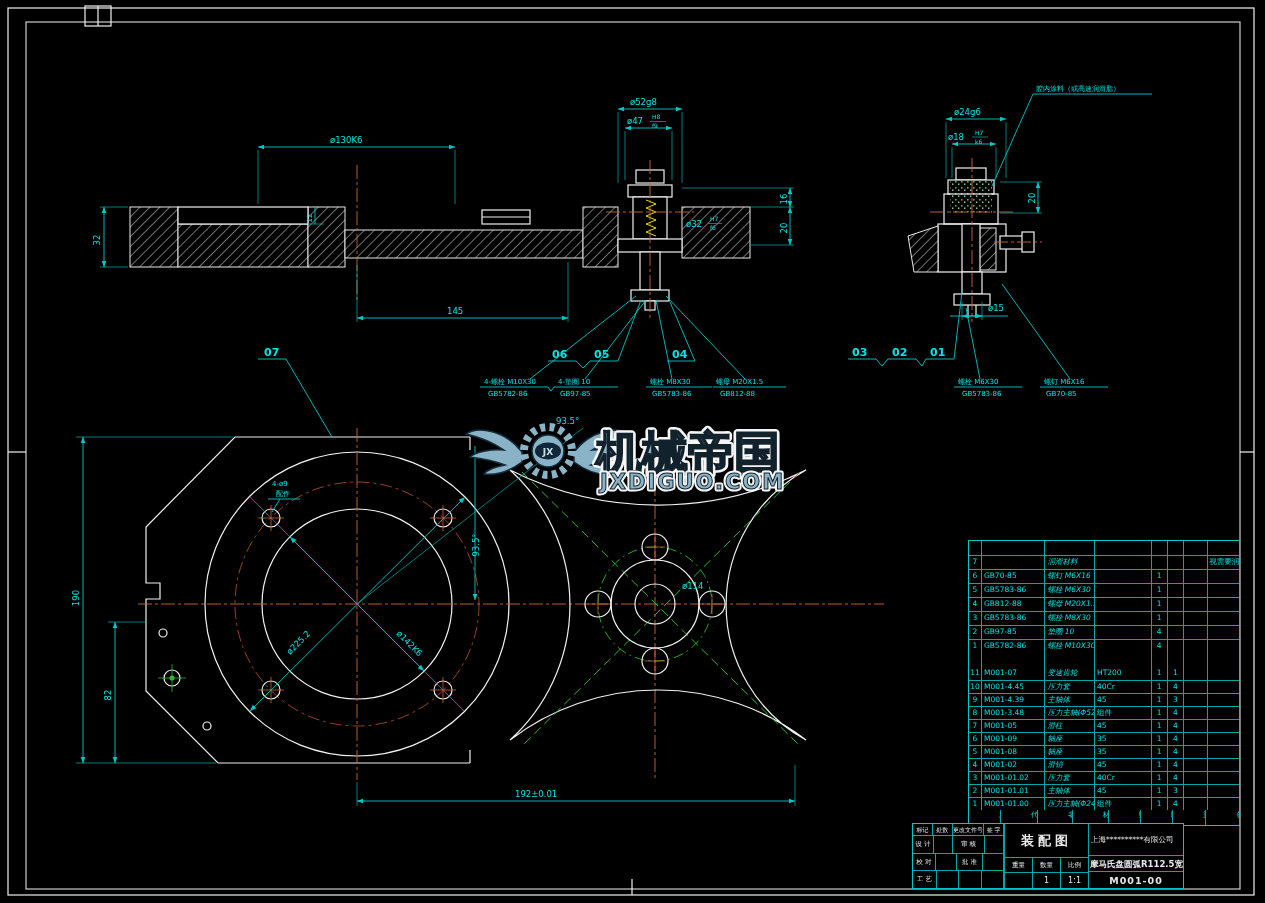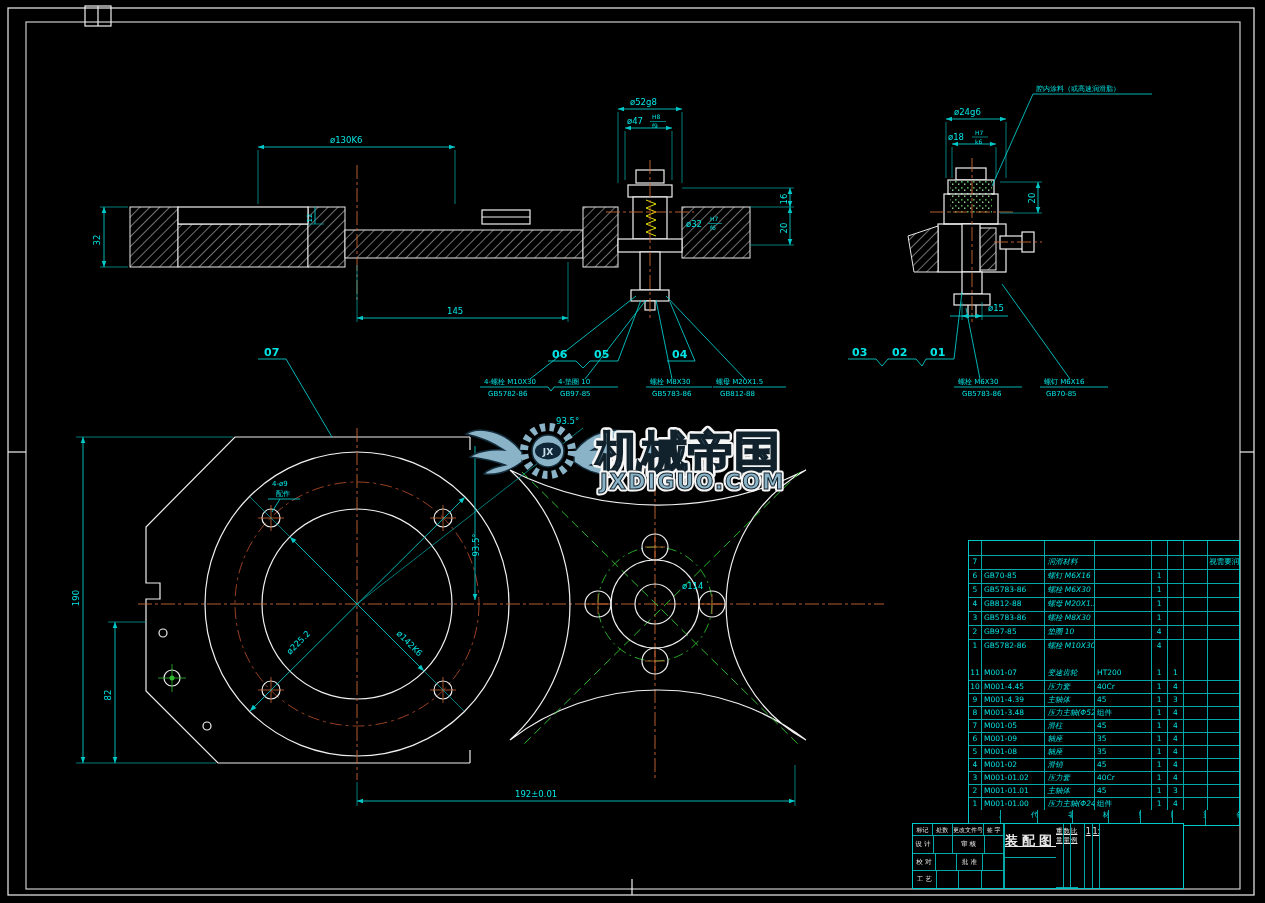--- a/index.html
+++ b/index.html
@@ -53,7 +53,7 @@
   .tbl-row div{border-right:1px solid #00a8a8;overflow:hidden;white-space:nowrap;
                padding-top:4px;text-align:center;}
   .tbl-row div:last-child,. tbl-r0 div:last-child{border-right:none;}
-  .tbm{width:95px;display:flex;flex-direction:row;border-right:1px solid #00a8a8;text-decoration:underline;}
+  .tbm{width:95px;display:flex;flex-direction:column;border-right:1px solid #00a8a8;}
   .tbm-title{height:34px;border-bottom:1px solid #00a8a8;display:flex;align-items:center;
              justify-content:center;font-size:13px;font-weight:bold;letter-spacing:4px;}
   .tbm-row{flex:1;display:flex;font-size:6.5px;}

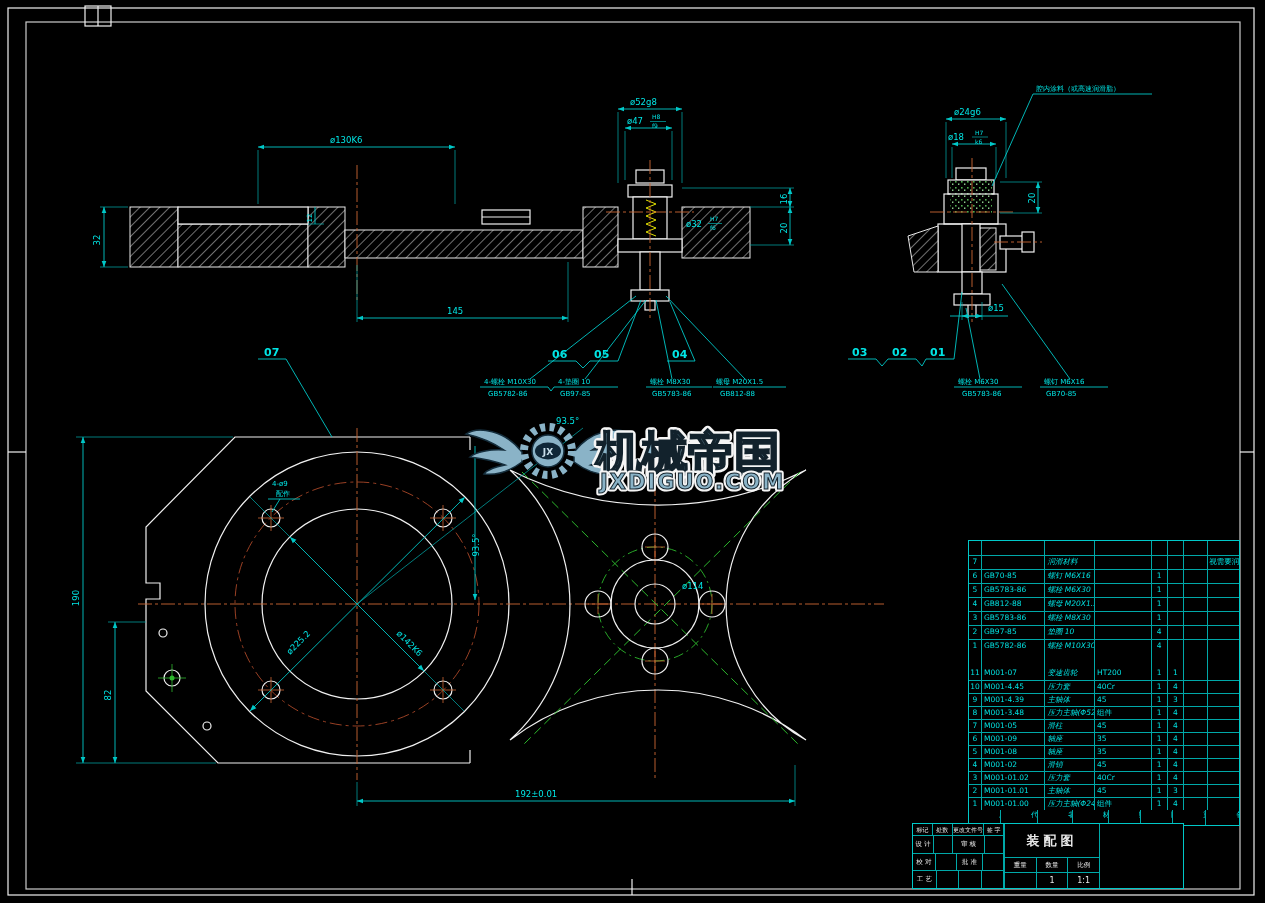--- a/index.html
+++ b/index.html
@@ -630,6 +630,11 @@
         <div>1:1</div>
       </div>
     </div>
+    <div class="tbr">
+      <div class="tbr-company">上海**********有限公司</div>
+      <div class="tbr-product">摩马氏盘圆弧R112.5宽</div>
+      <div class="tbr-no">M001-00</div>
+    </div>
   </div>
 
 </div>

